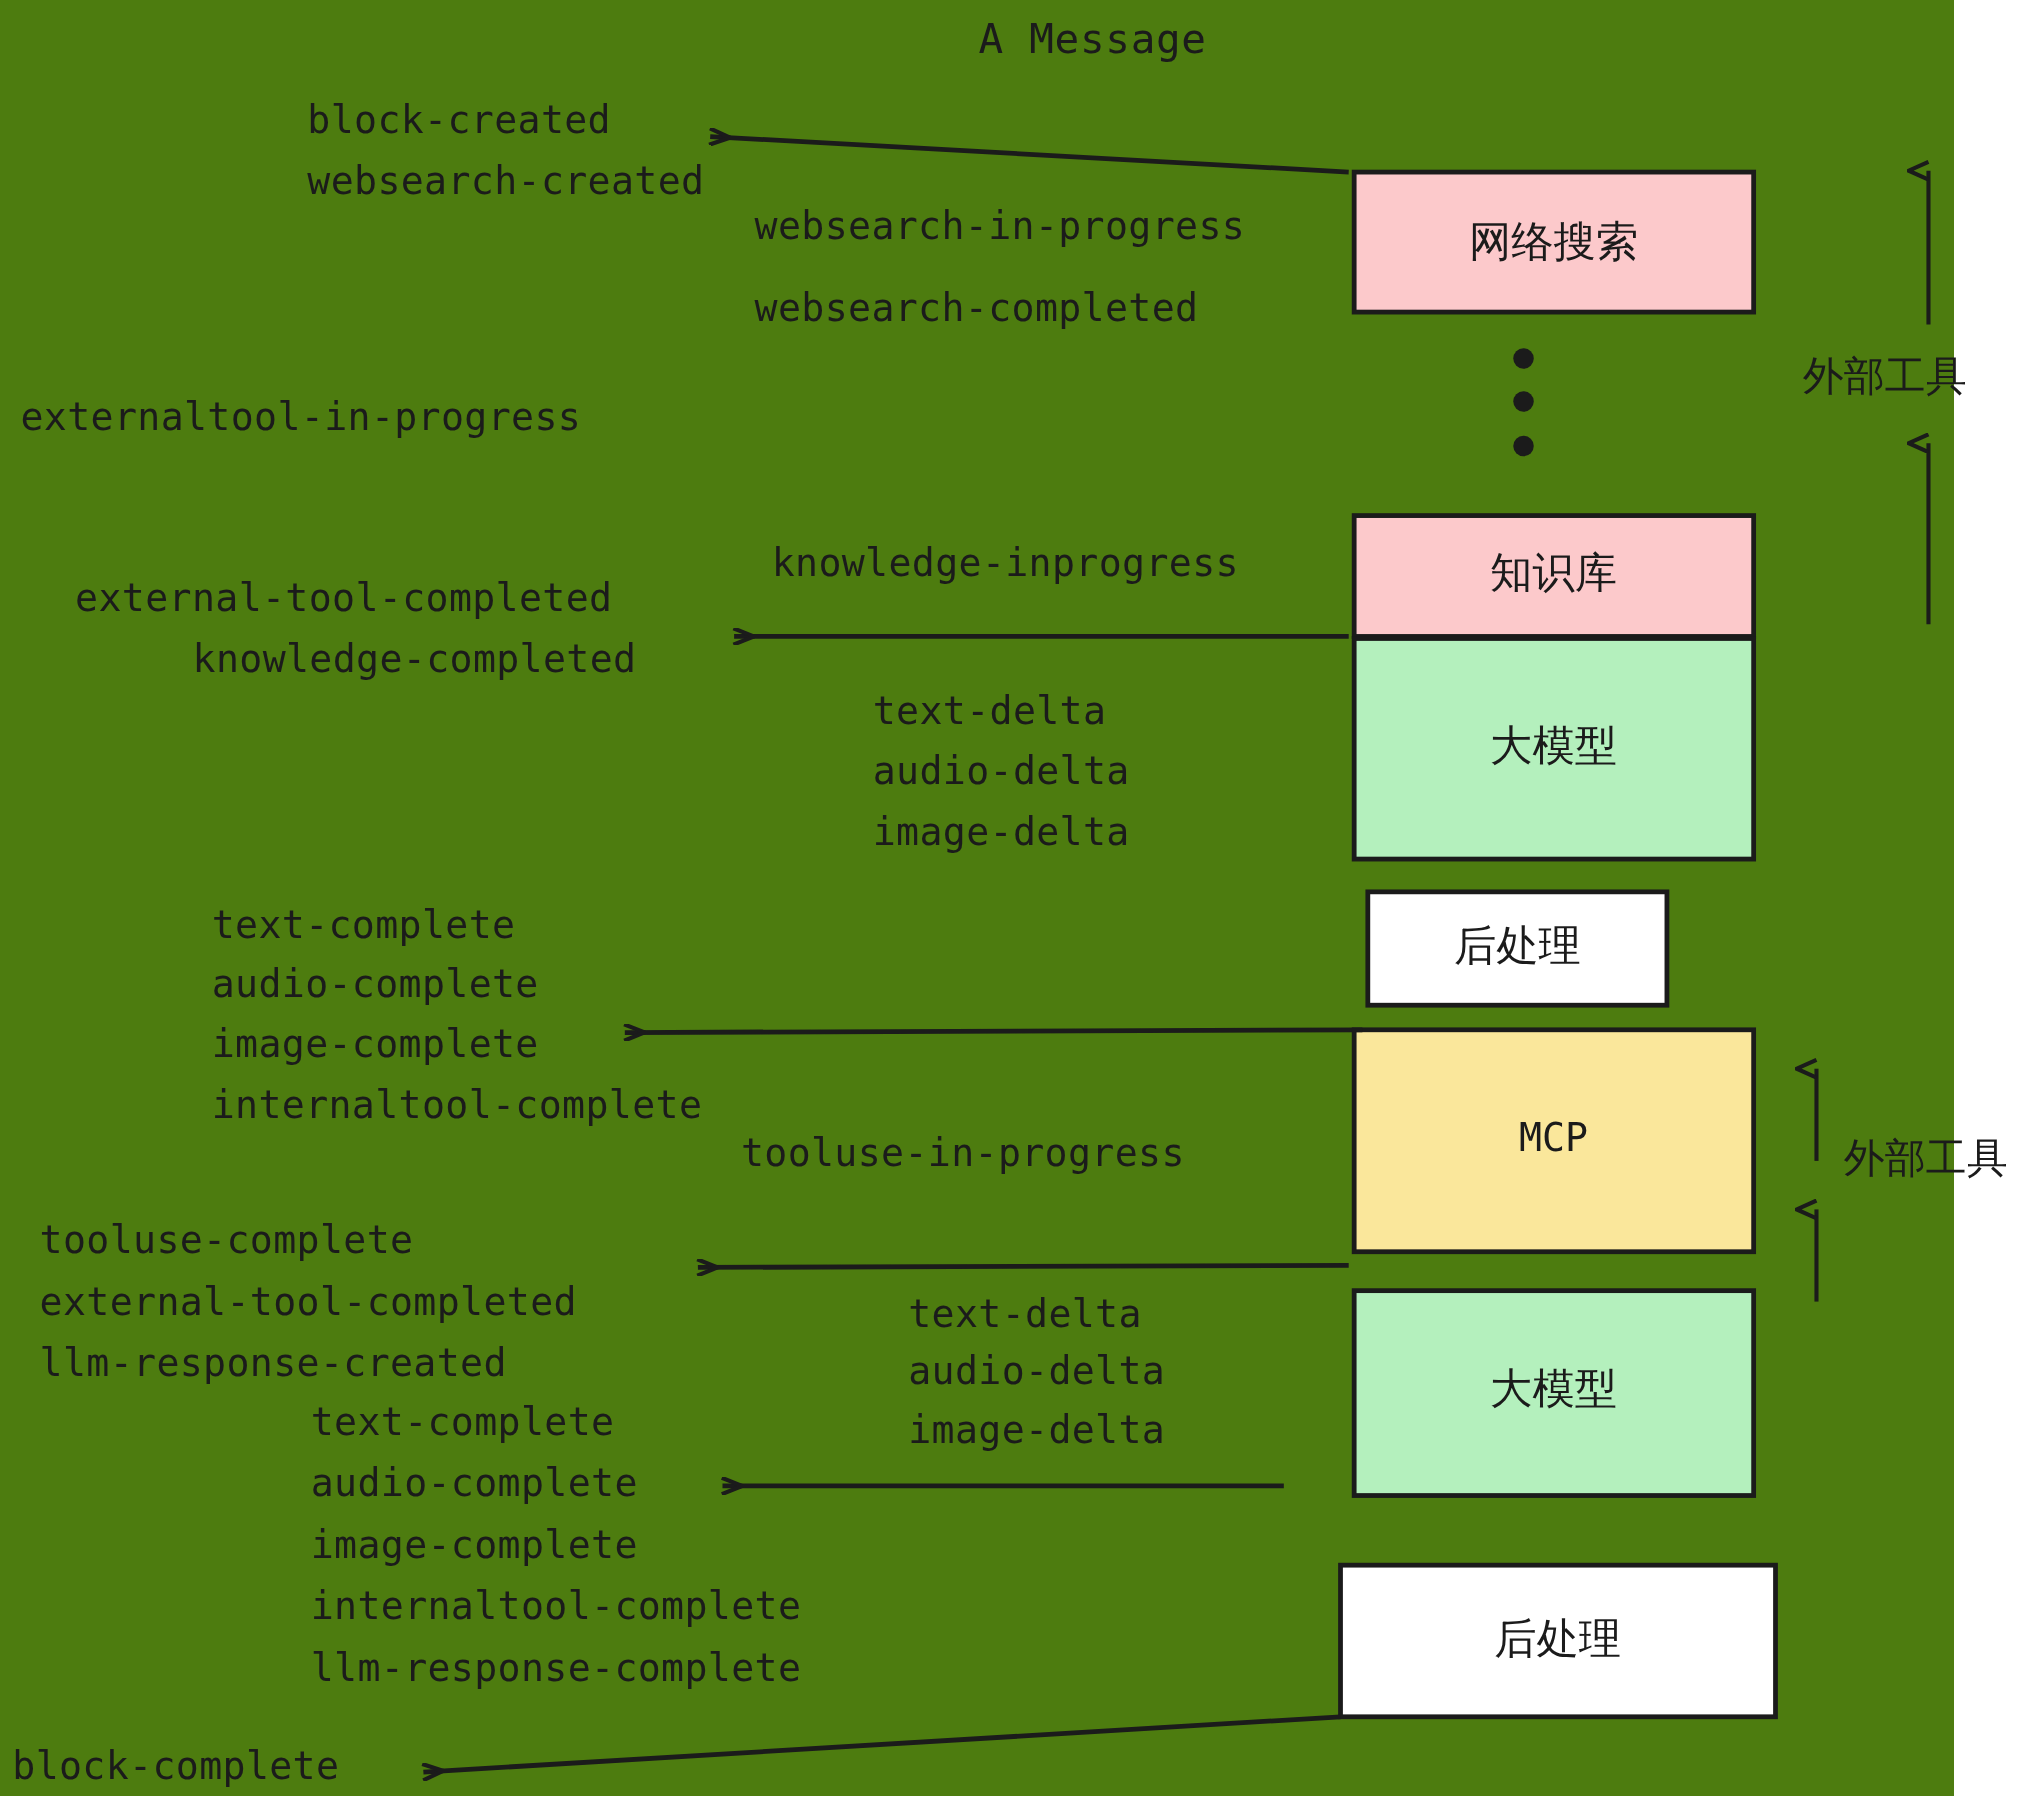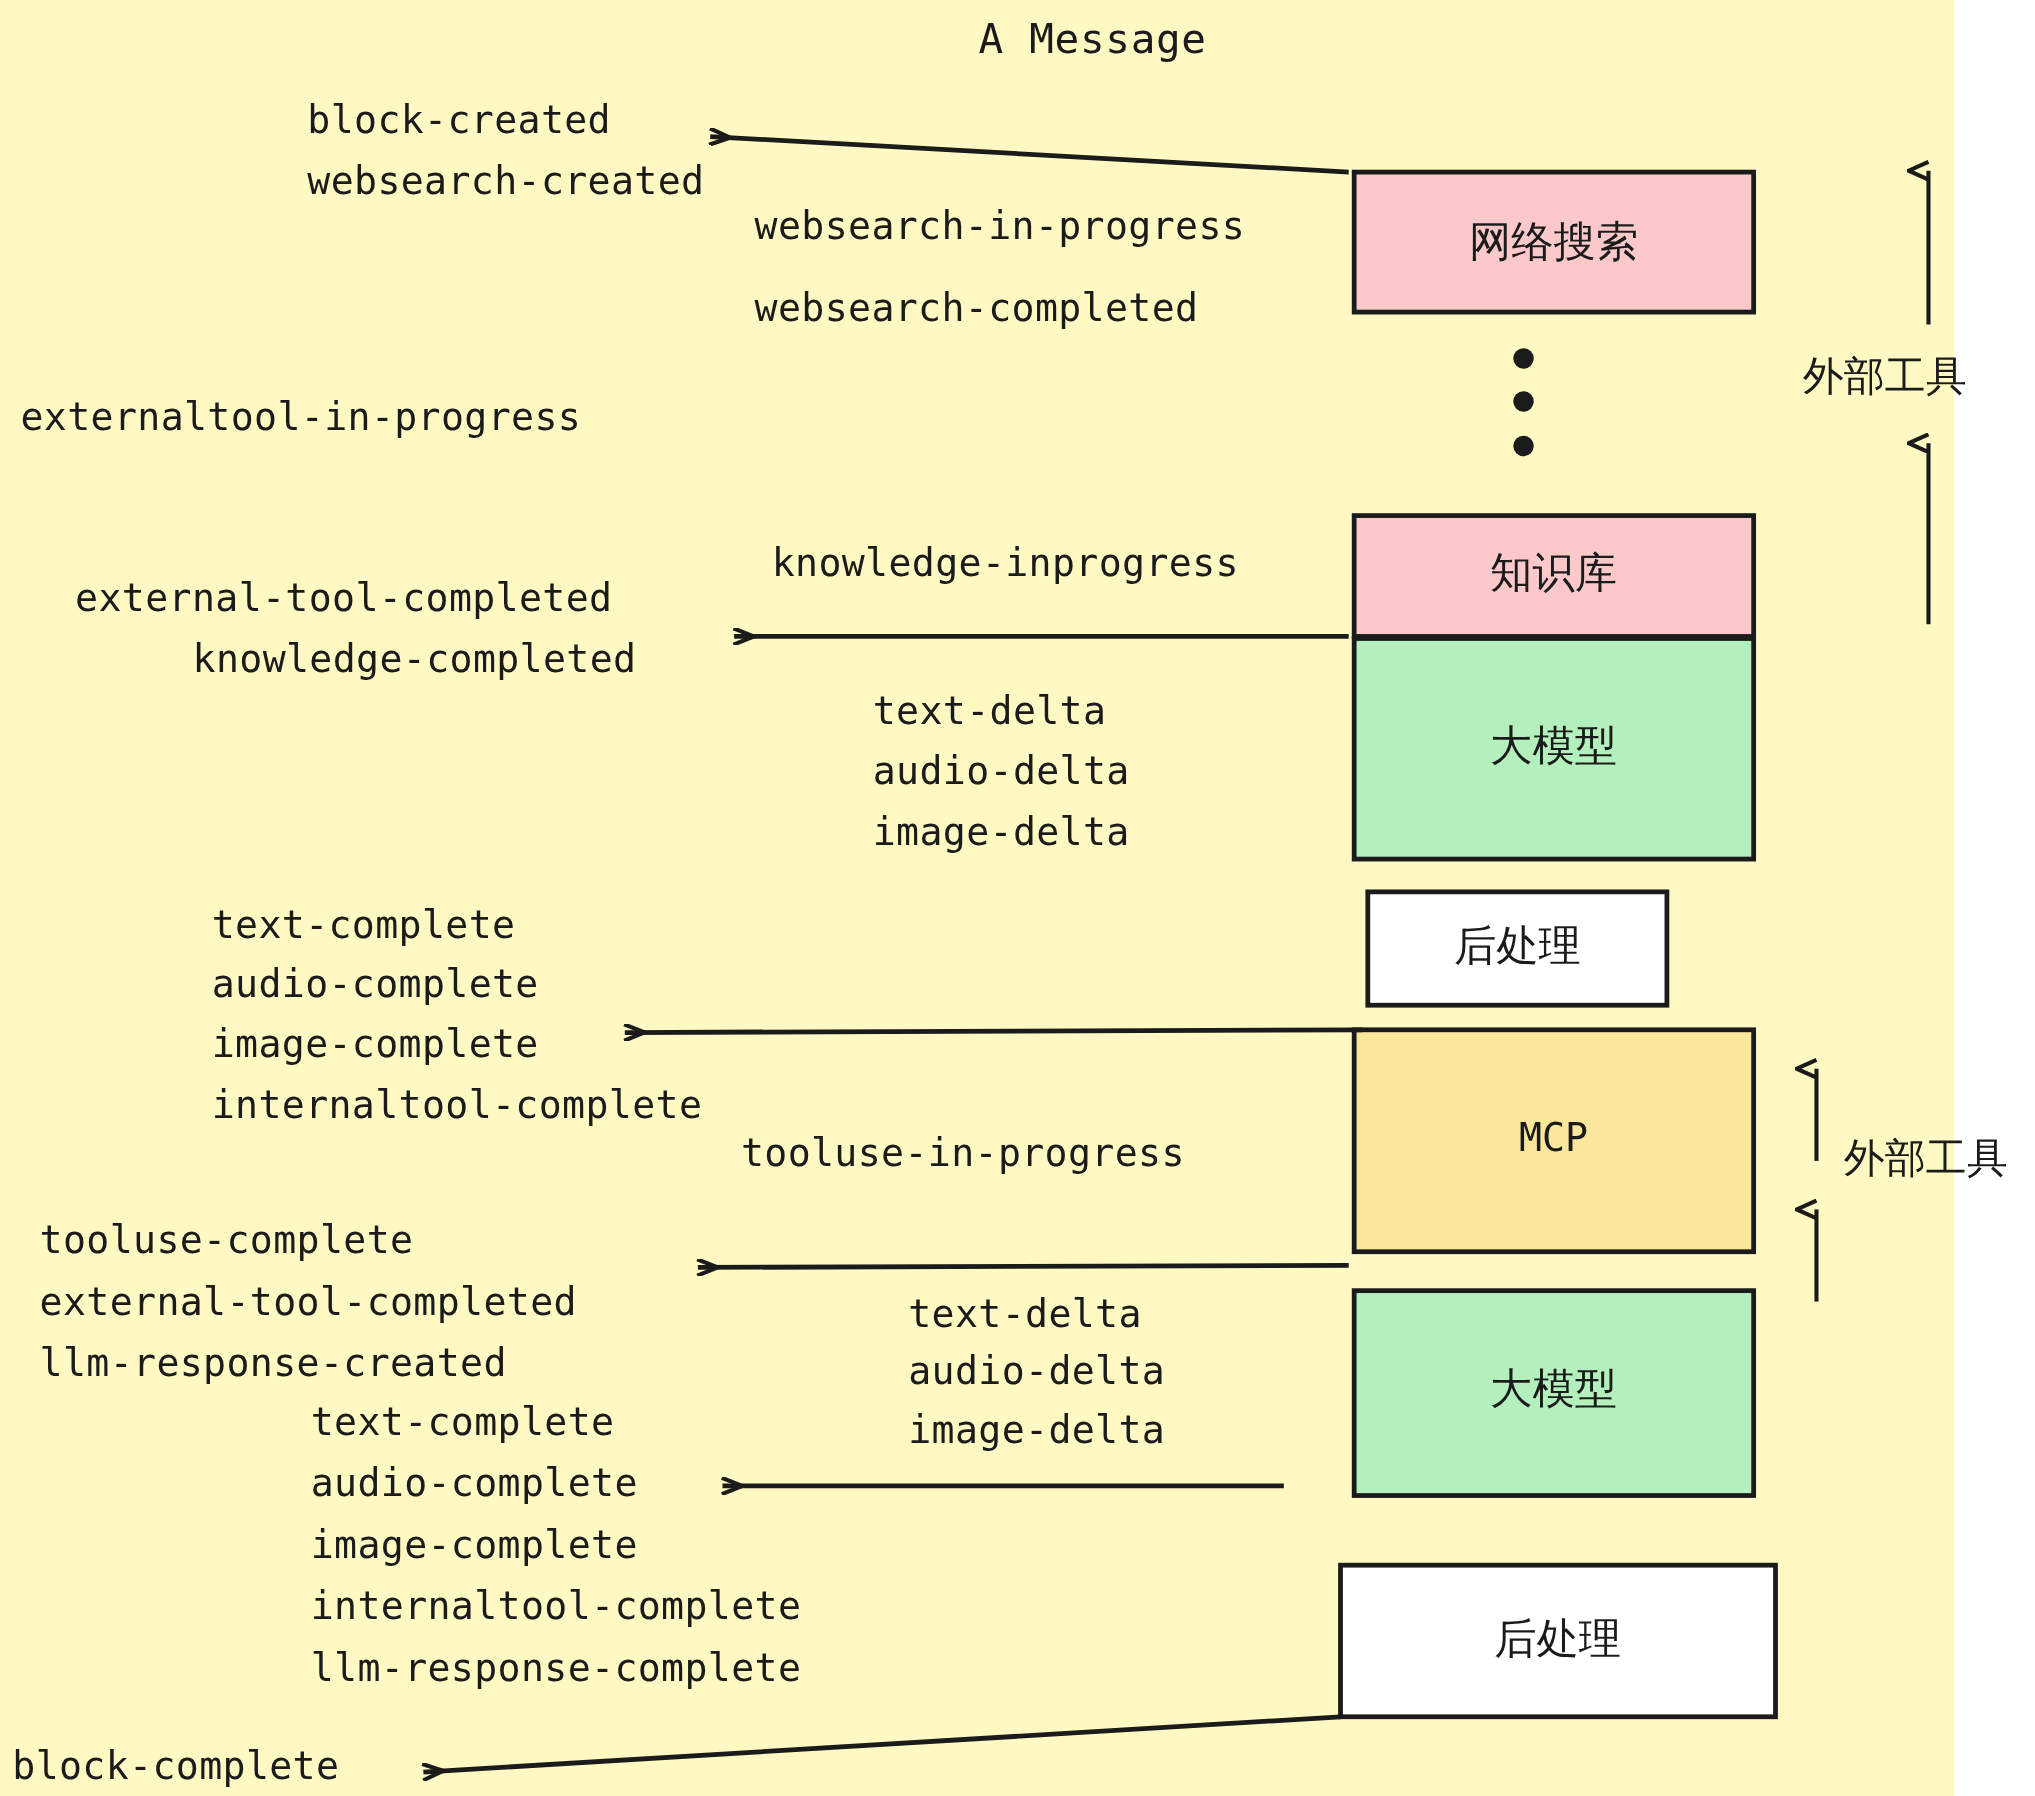--- a/index.html
+++ b/index.html
@@ -18,7 +18,7 @@
     position: relative;
     width: 1954px;
     height: 1796px;
-    background: #fef9c3;
+    background: #4d7c0f;
     text-align: center;
   }
   svg#scene {

